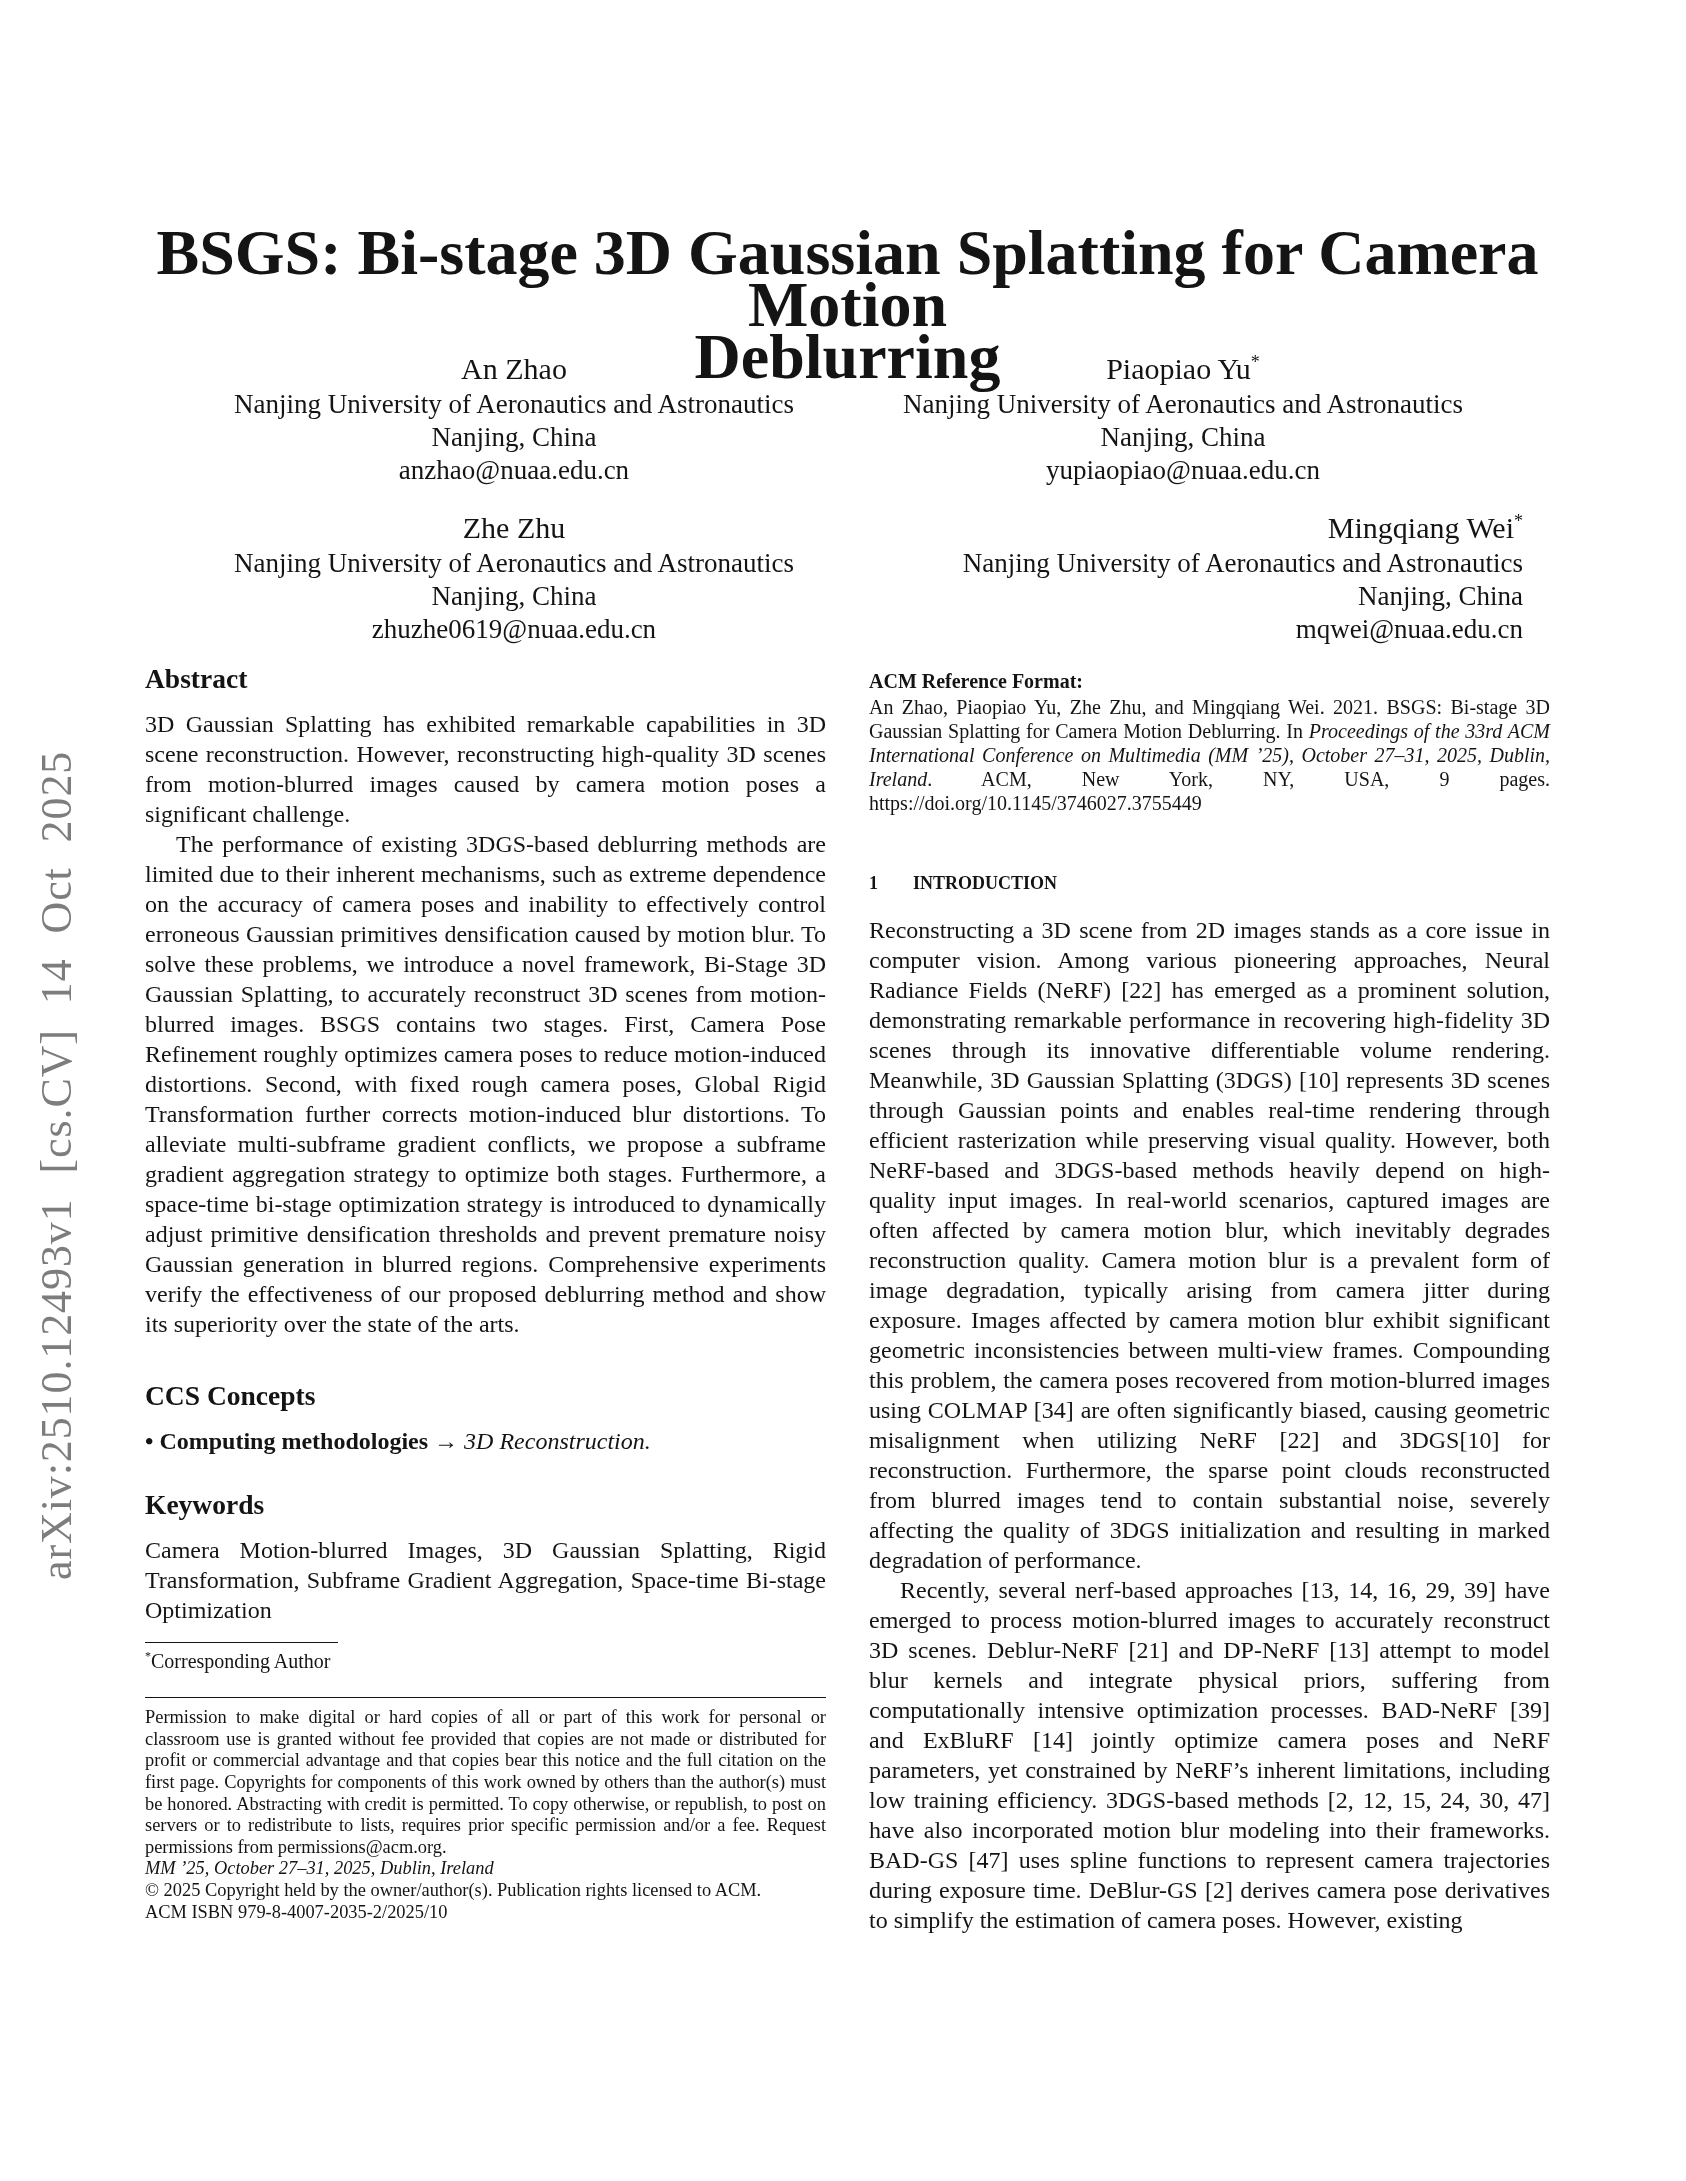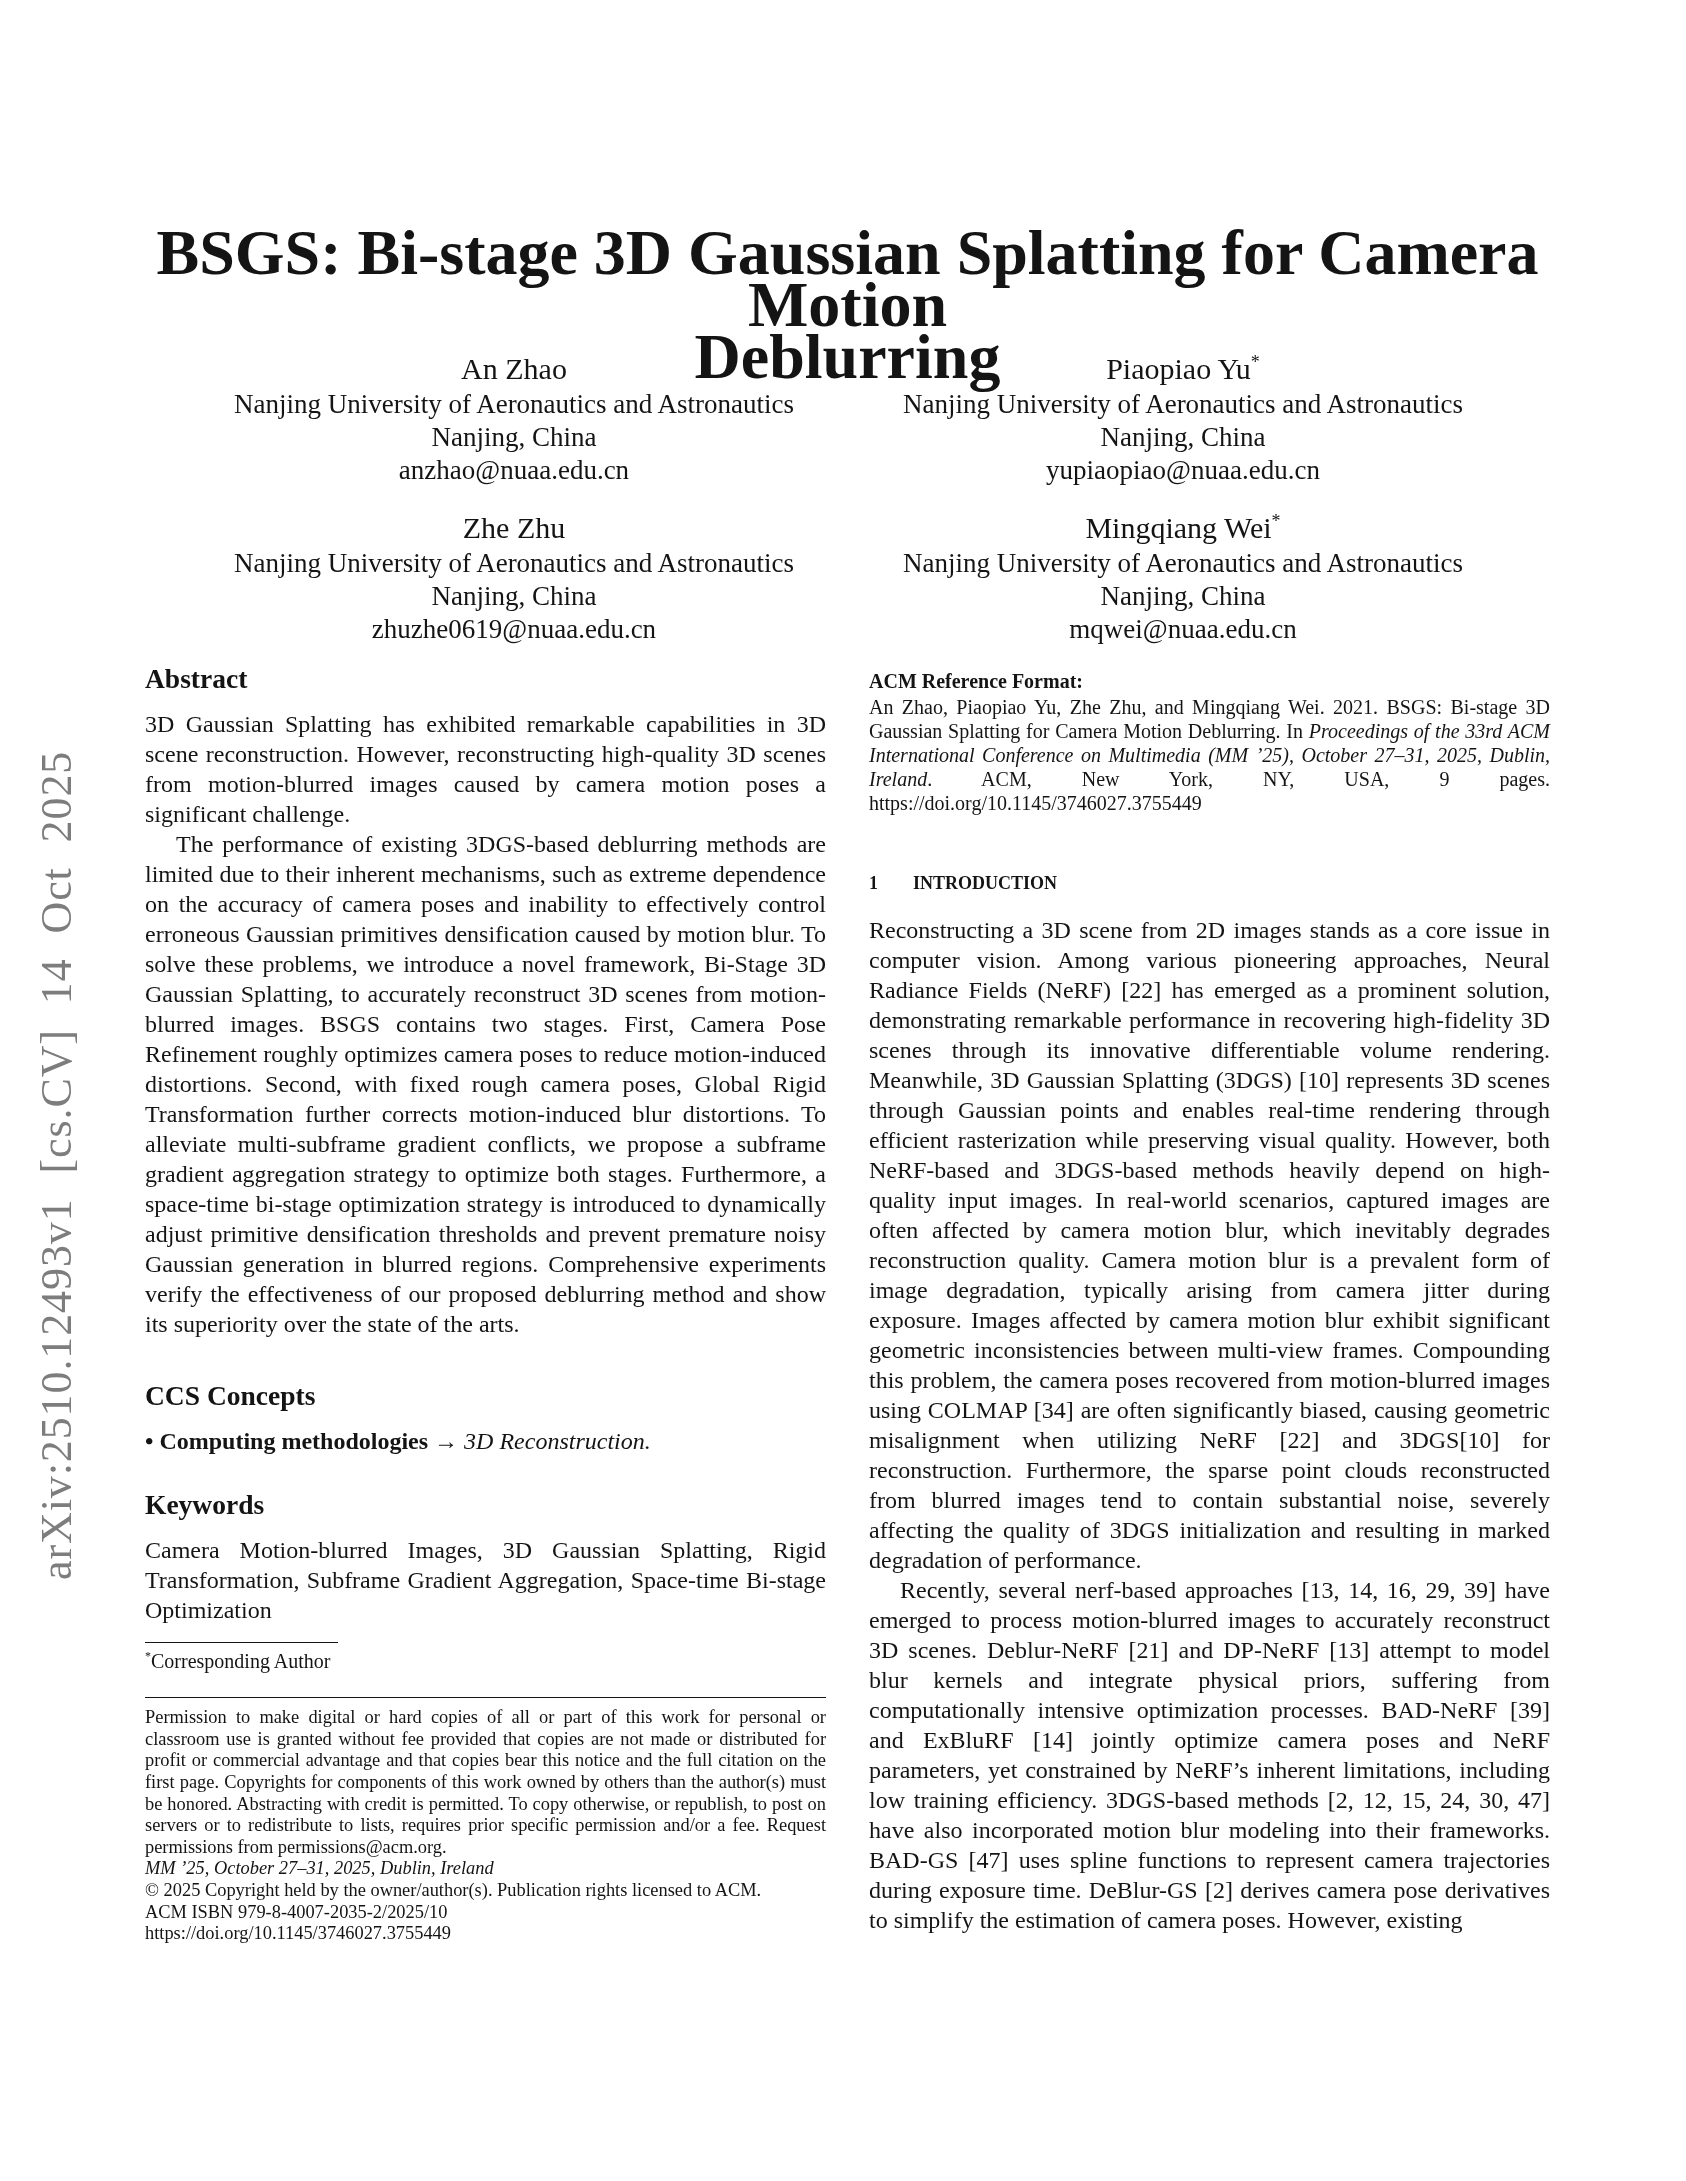--- a/index.html
+++ b/index.html
@@ -133,7 +133,7 @@
     <div class="author-email">zhuzhe0619@nuaa.edu.cn</div>
   </div>
 
-  <div class="author" style="left:843px; top:509px;">
+  <div class="author" style="left:843px; top:509px;text-align:right;">
     <div class="author-name"><span>Mingqiang Wei</span><sup>*</sup></div>
     <div class="author-affil">Nanjing University of Aeronautics and Astronautics</div>
     <div class="author-affil">Nanjing, China</div>

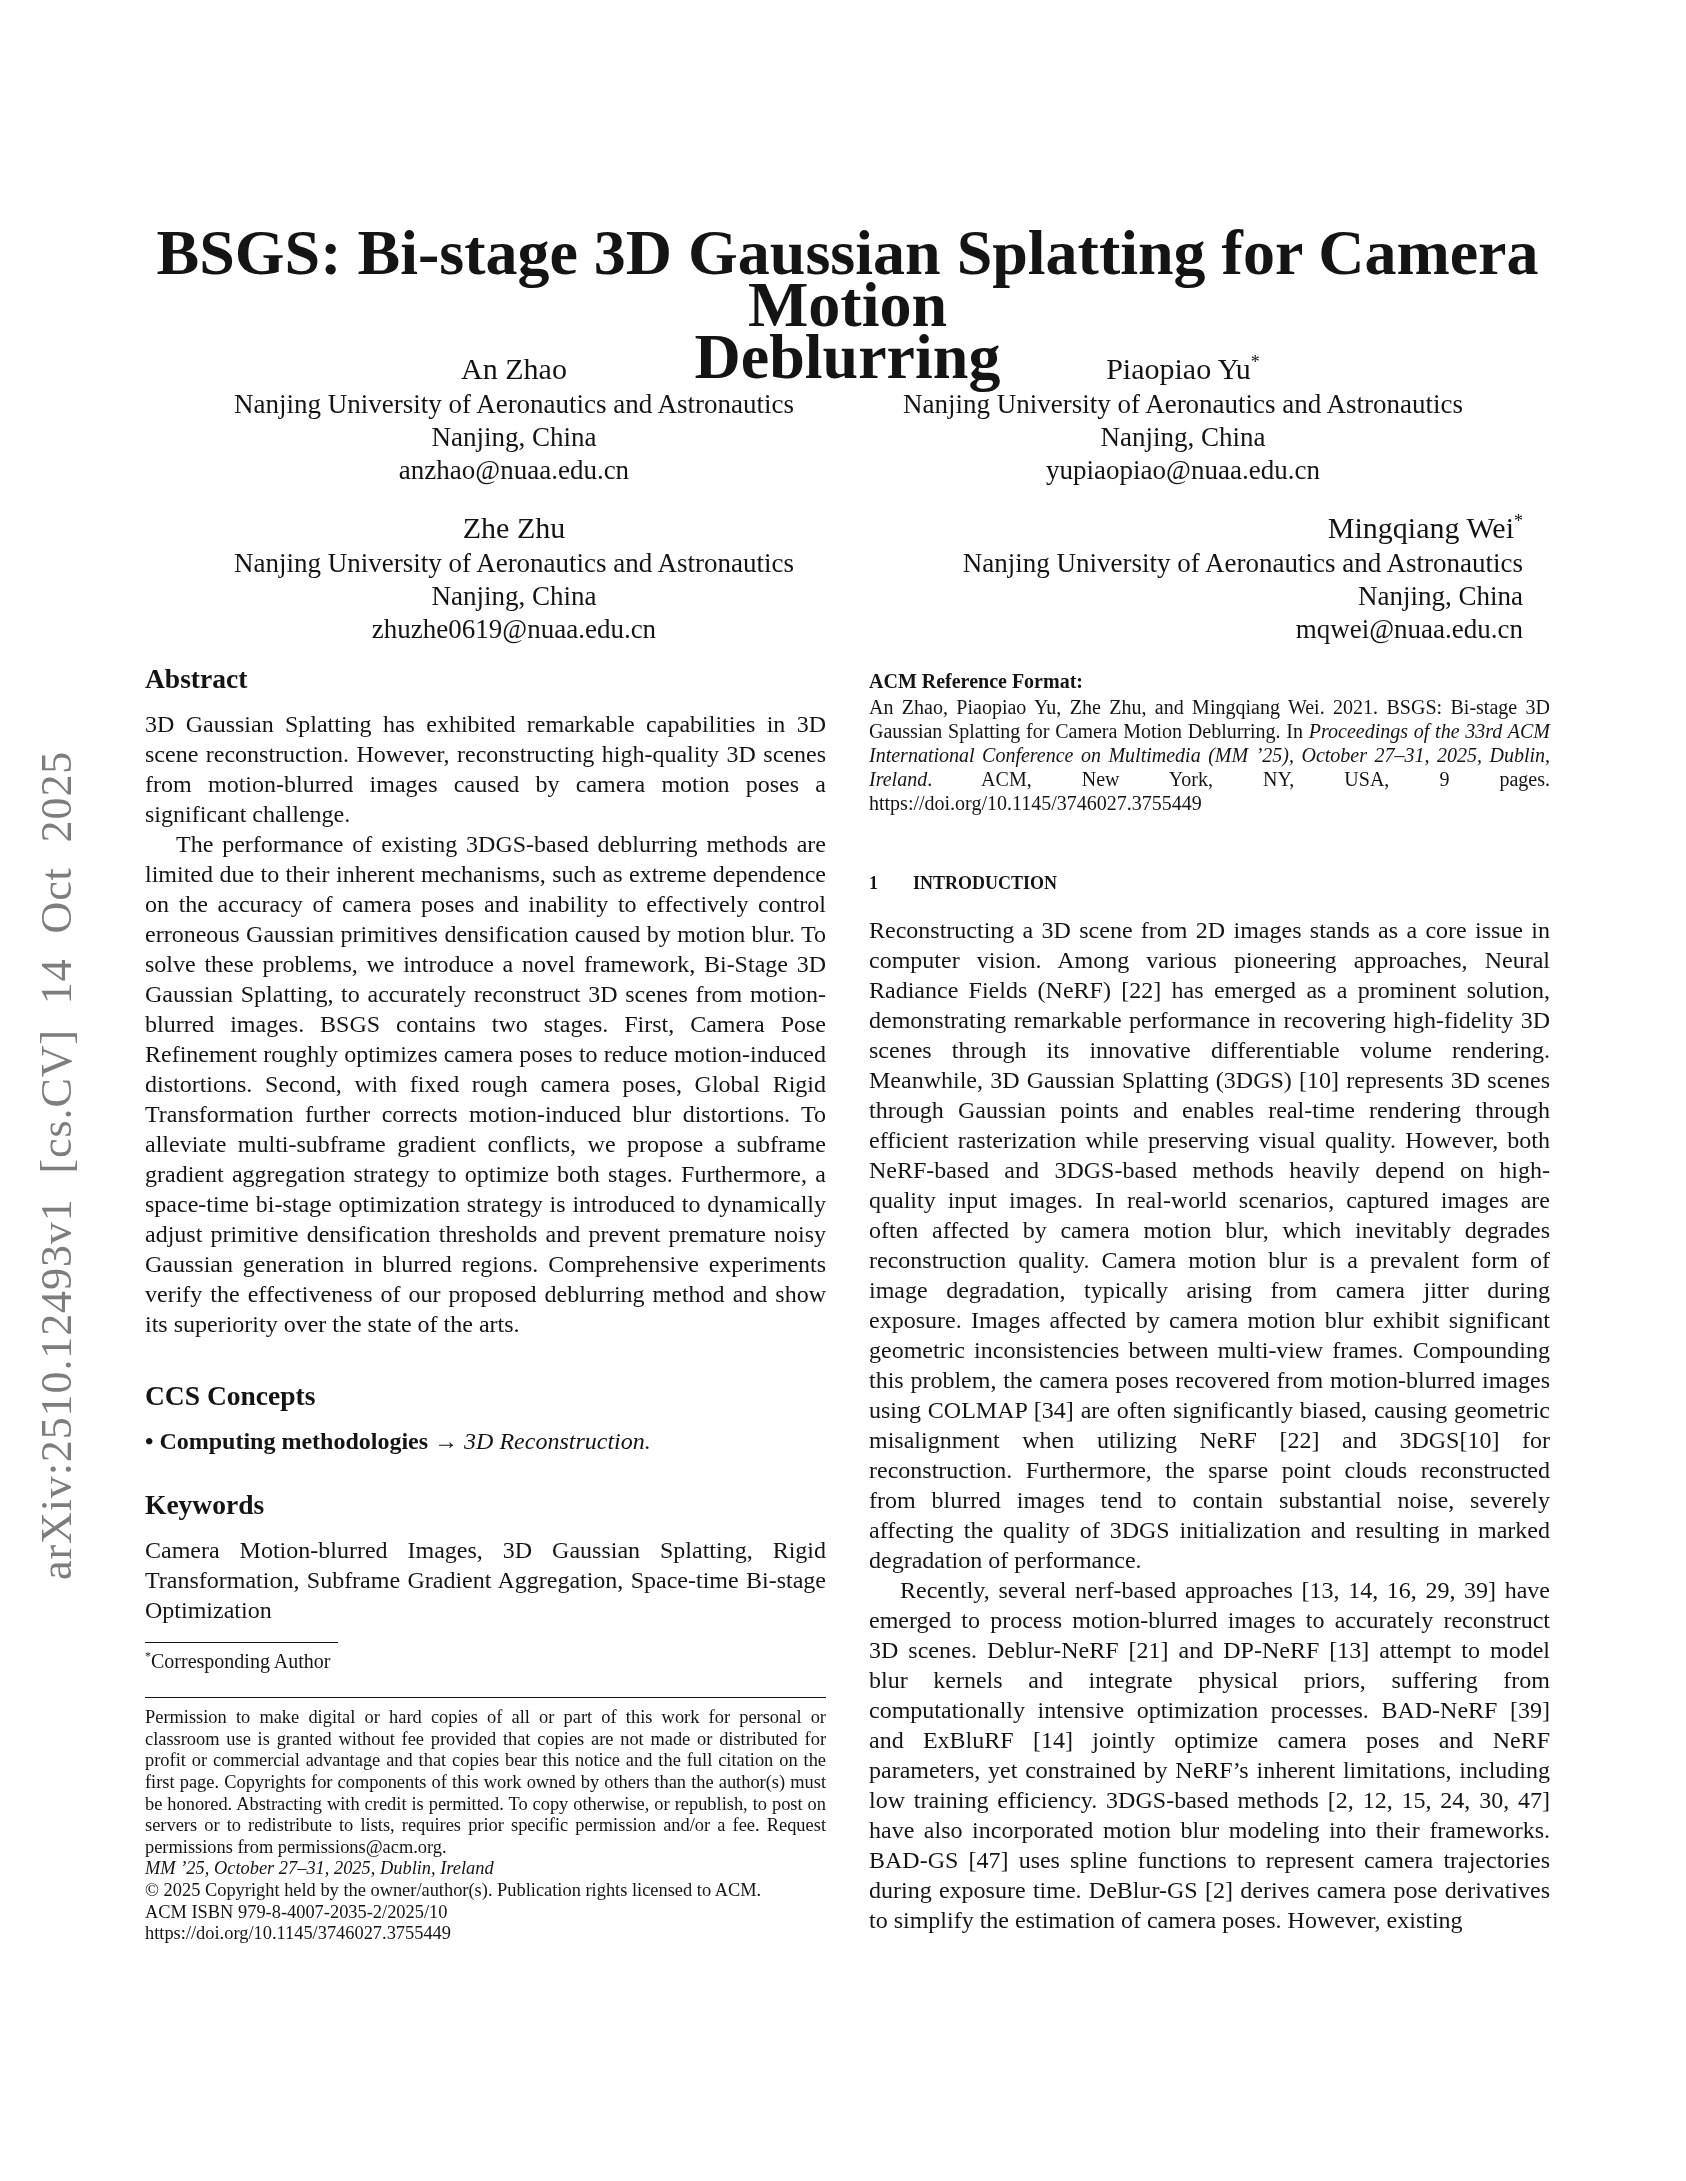--- a/index.html
+++ b/index.html
@@ -163,7 +163,6 @@
     <p class="perm-line italic">MM ’25, October 27–31, 2025, Dublin, Ireland</p>
     <p class="perm-line">© 2025 Copyright held by the owner/author(s). Publication rights licensed to ACM.</p>
     <p class="perm-line">ACM ISBN 979-8-4007-2035-2/2025/10</p>
-    <p class="perm-line">https://doi.org/10.1145/3746027.3755449</p>
   </div>
 
   <section class="col col-right">

